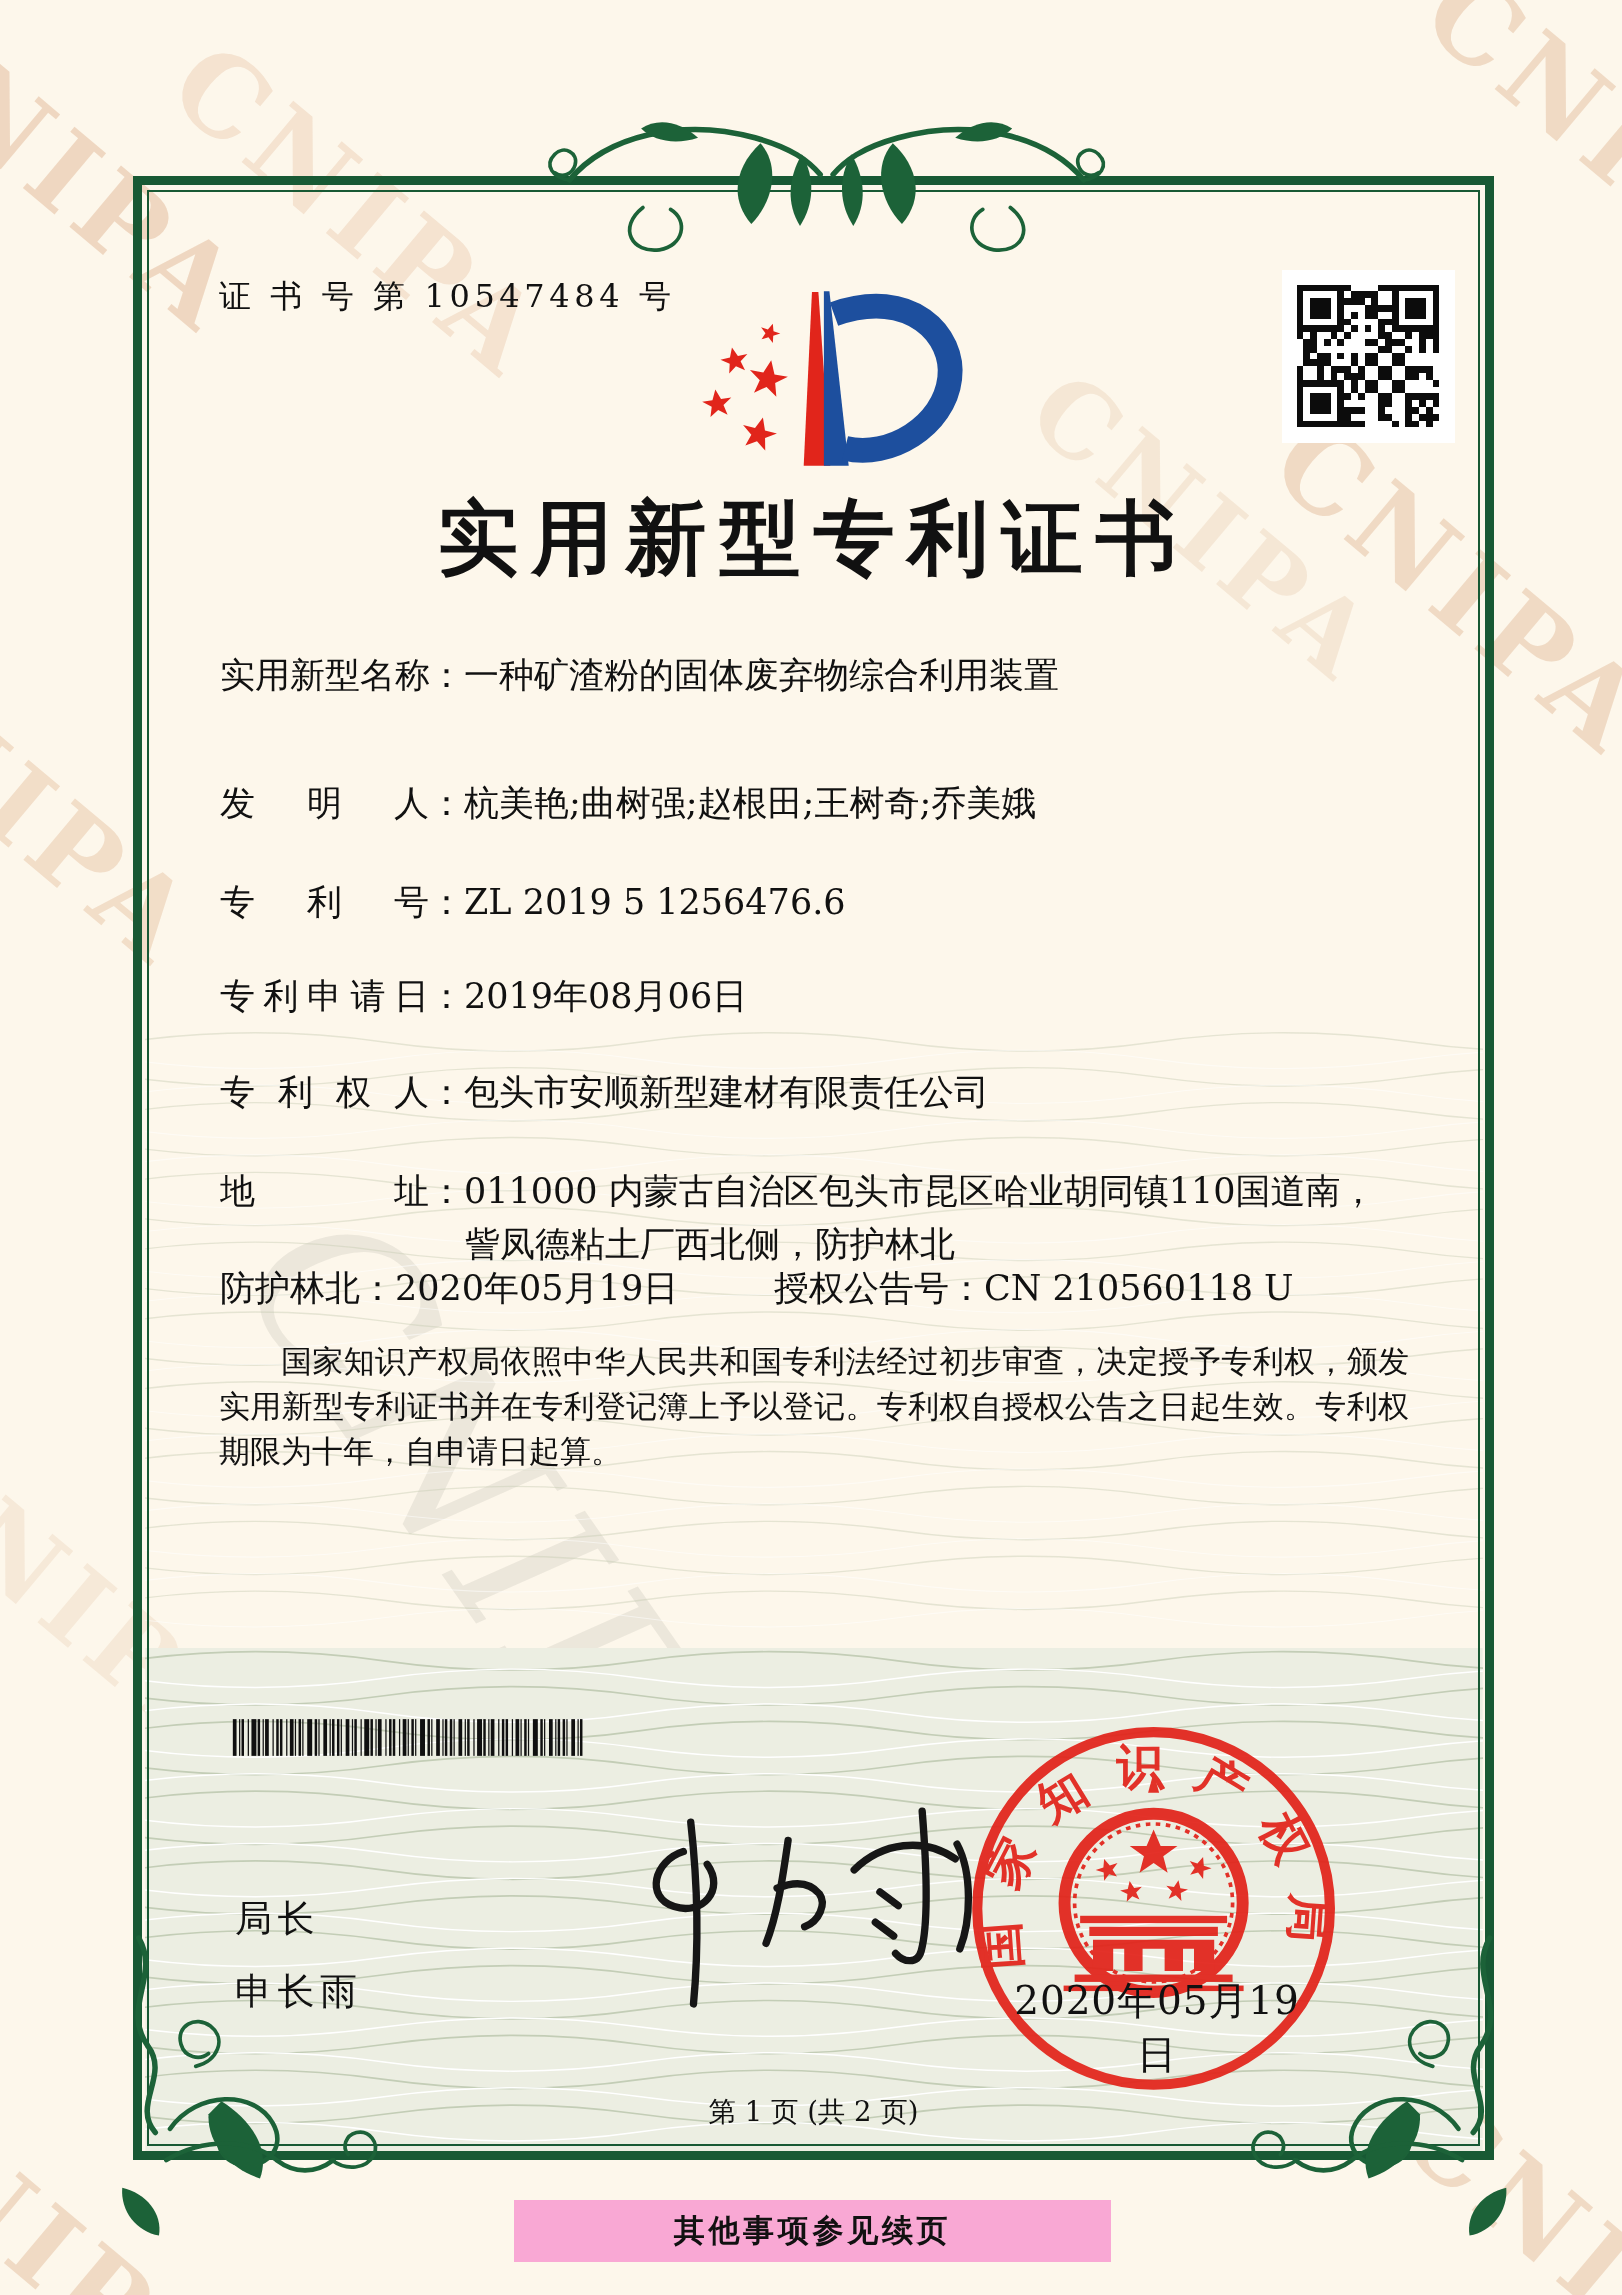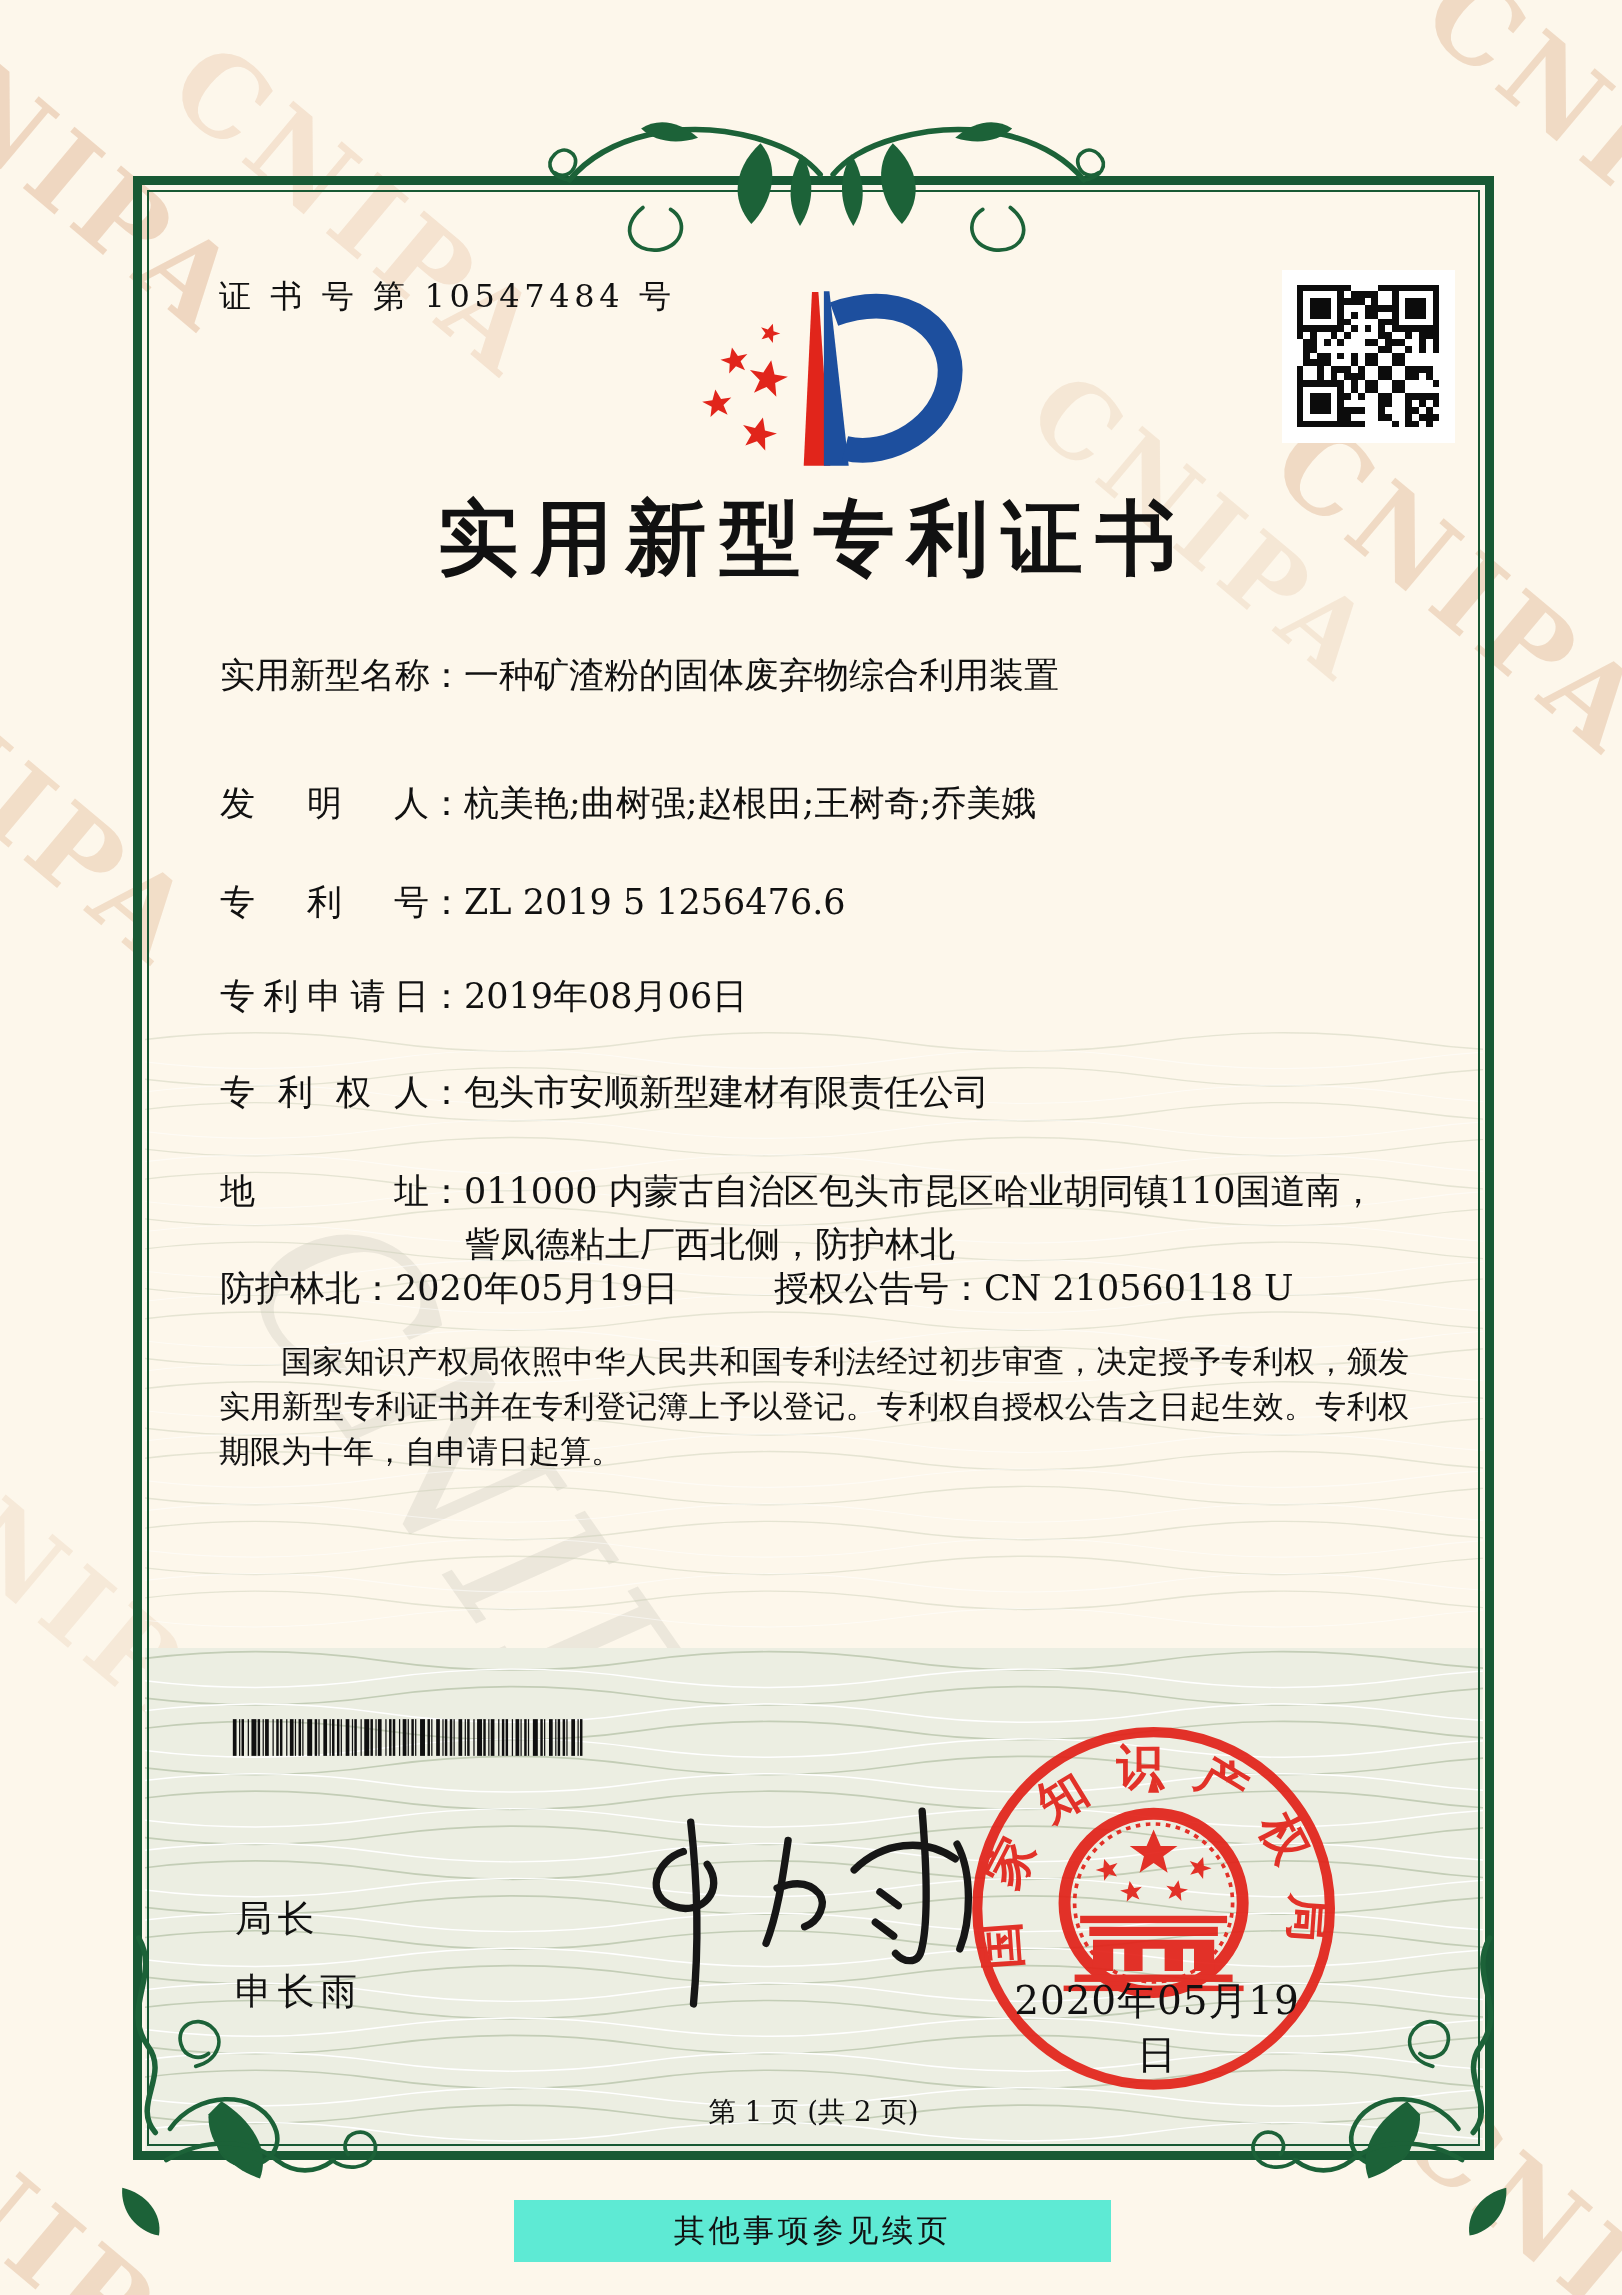--- a/index.html
+++ b/index.html
@@ -42,8 +42,8 @@
   #seal-date{position:absolute;left:1001px;top:1974px;width:312px;text-align:center;
              font-size:39px;letter-spacing:0.9px;z-index:8;}
   #page-line{position:absolute;left:0;top:2094px;width:1627px;text-align:center;font-size:27.5px;z-index:7;}
-  #footer-band{position:absolute;left:514px;top:2200px;width:597px;height:62px;background:#5eead4;
-               z-index:7;display:flex;align-items:center;justify-content:center;}
+  #footer-band{position:absolute;left:514px;top:2200px;width:597px;height:62px;background:#f9a8d4;
+               z-index:7;display:flex;align-items:center;justify-content:center;font-weight:bold;}
   #footer-note{font-size:31px;letter-spacing:3.7px;}
   
   #qr-box{position:absolute;left:1282px;top:270px;width:173px;height:173px;background:#ffffff;z-index:7;}

